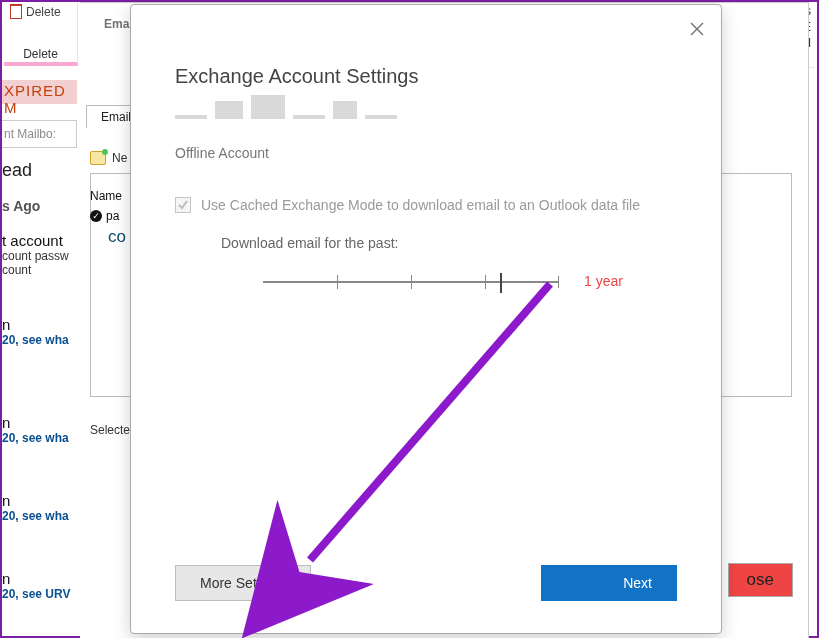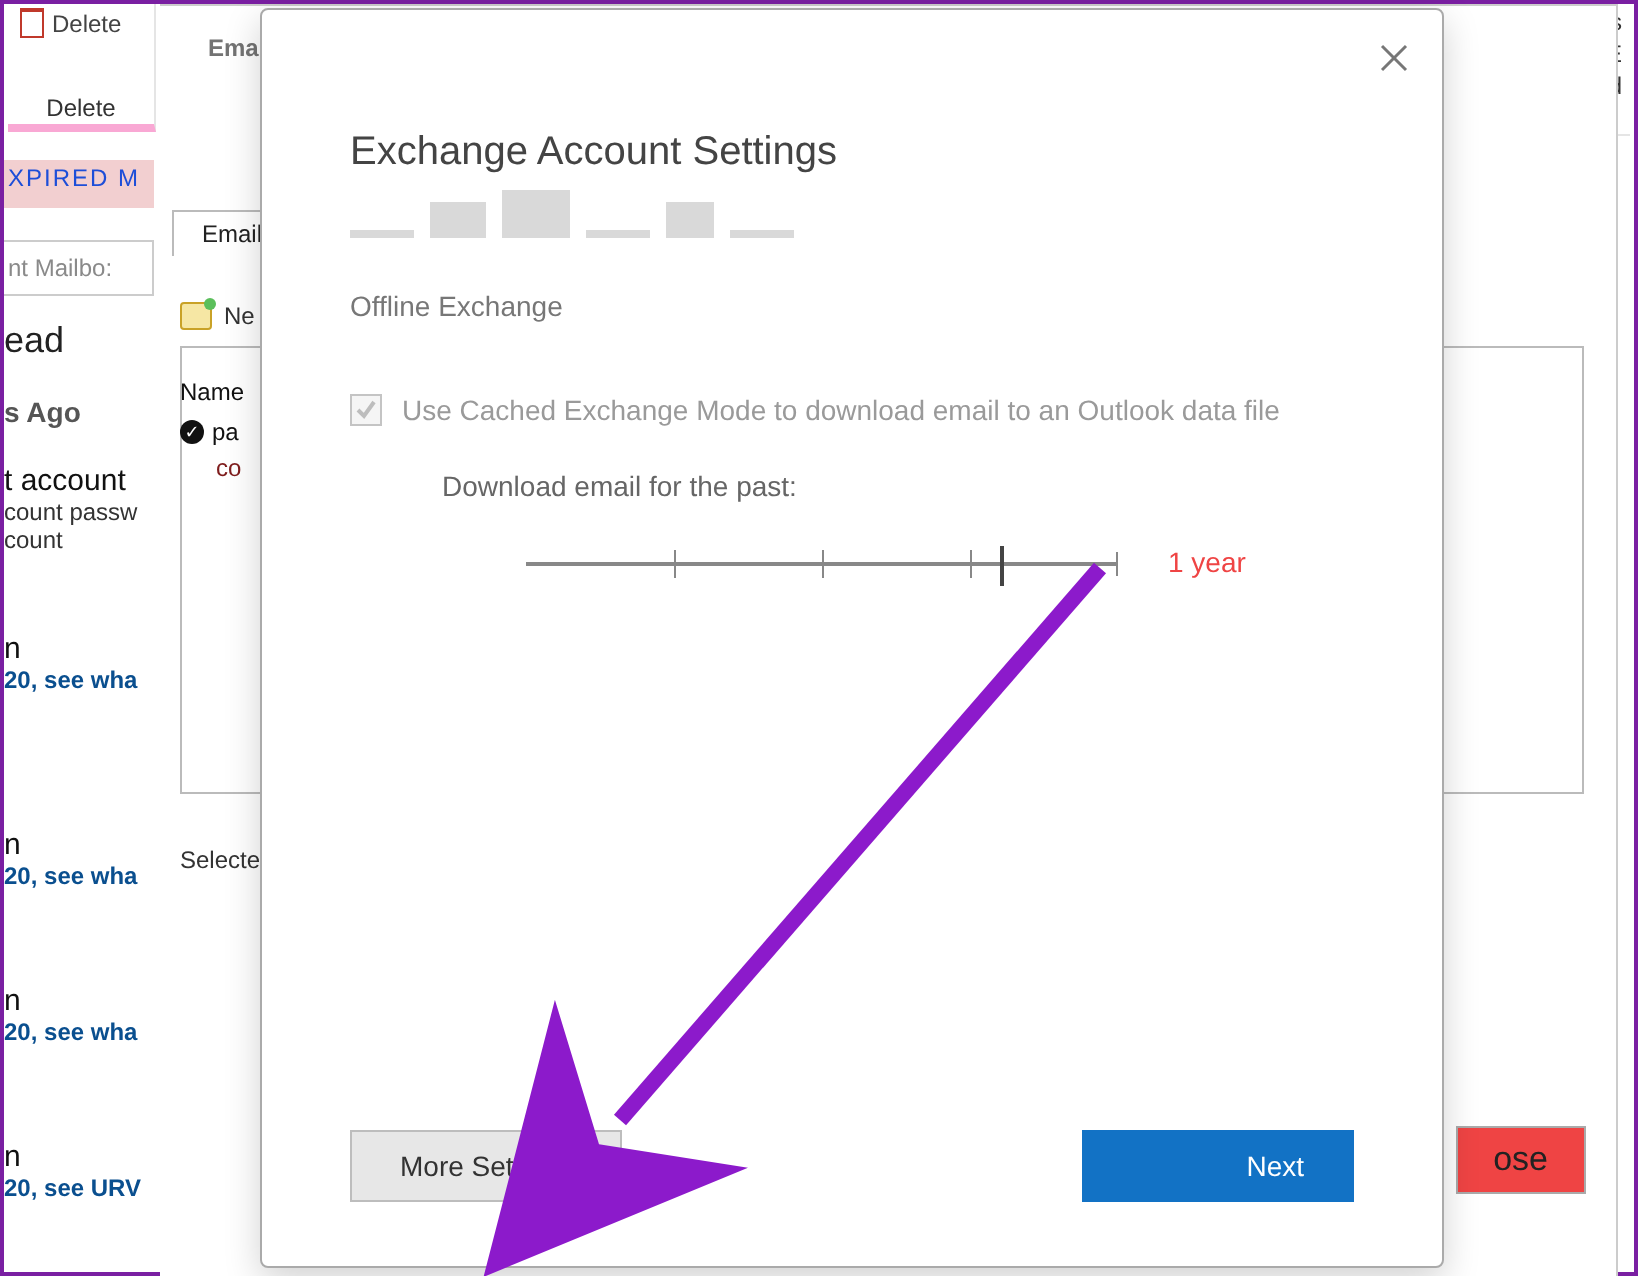--- a/index.html
+++ b/index.html
@@ -12,7 +12,7 @@
   .bg-trashicon{width:10px;height:12px;border:1px solid #c0392b;border-top:2px solid #c0392b;display:inline-block}
   .bg-rightstrip{position:absolute;right:2px;top:0;width:38px;height:65px;background:#fff;font-size:12px;color:#333;text-align:right;padding-right:4px;border-bottom:1px solid #e5e5e5;border-left:1px solid #e5e5e5}
   .bg-rightstrip div{margin:2px 0}
-  .bg-expired{position:absolute;left:0;top:78px;width:73px;height:22px;background:#f2cfd0;color:#1d4ed8;font-size:12px;padding:2px 0 0 2px;letter-spacing:1px}
+  .bg-expired{position:absolute;left:0;top:78px;width:73px;height:22px;background:#f2cfd0;color:#c2410c;font-size:15px;padding:2px 0 0 2px;letter-spacing:1px}
   .bg-search{position:absolute;left:0;top:118px;width:74px;height:26px;background:#fff;border:1px solid #ccc;border-left:none}
   .bg-search span{color:#8a8a8a;font-size:12px;margin-left:2px;line-height:26px}
   .bg-unread{position:absolute;left:0;top:158px;font-size:18px;color:#222}

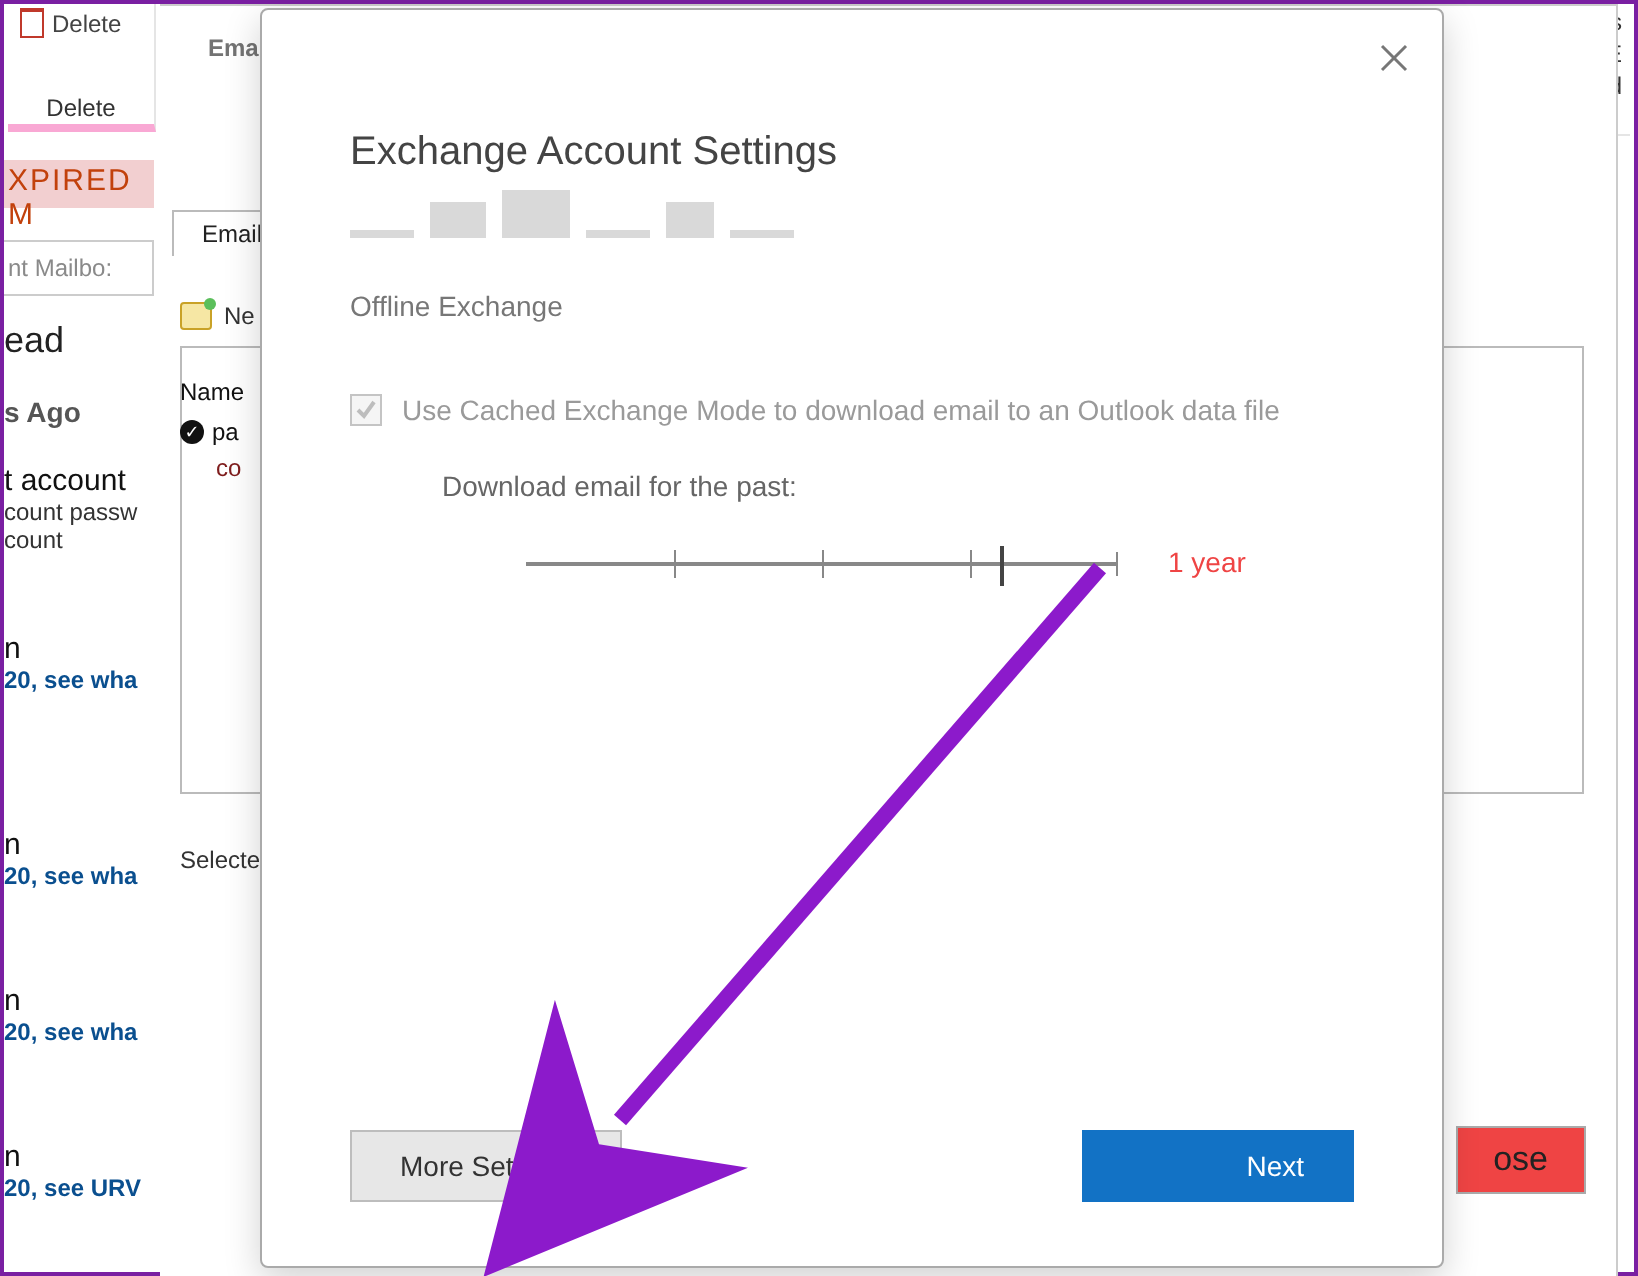--- a/index.html
+++ b/index.html
@@ -146,7 +146,7 @@
         <span class="sblk c"></span>
         <span class="sblk sm"></span>
     </div>
-    <div class="m-off">Offline Exchange</div>
+    <div class="m-off">Offline Account</div>
     <div class="m-cbrow">
       <span class="cb">
         <svg viewBox="0 0 10 10">

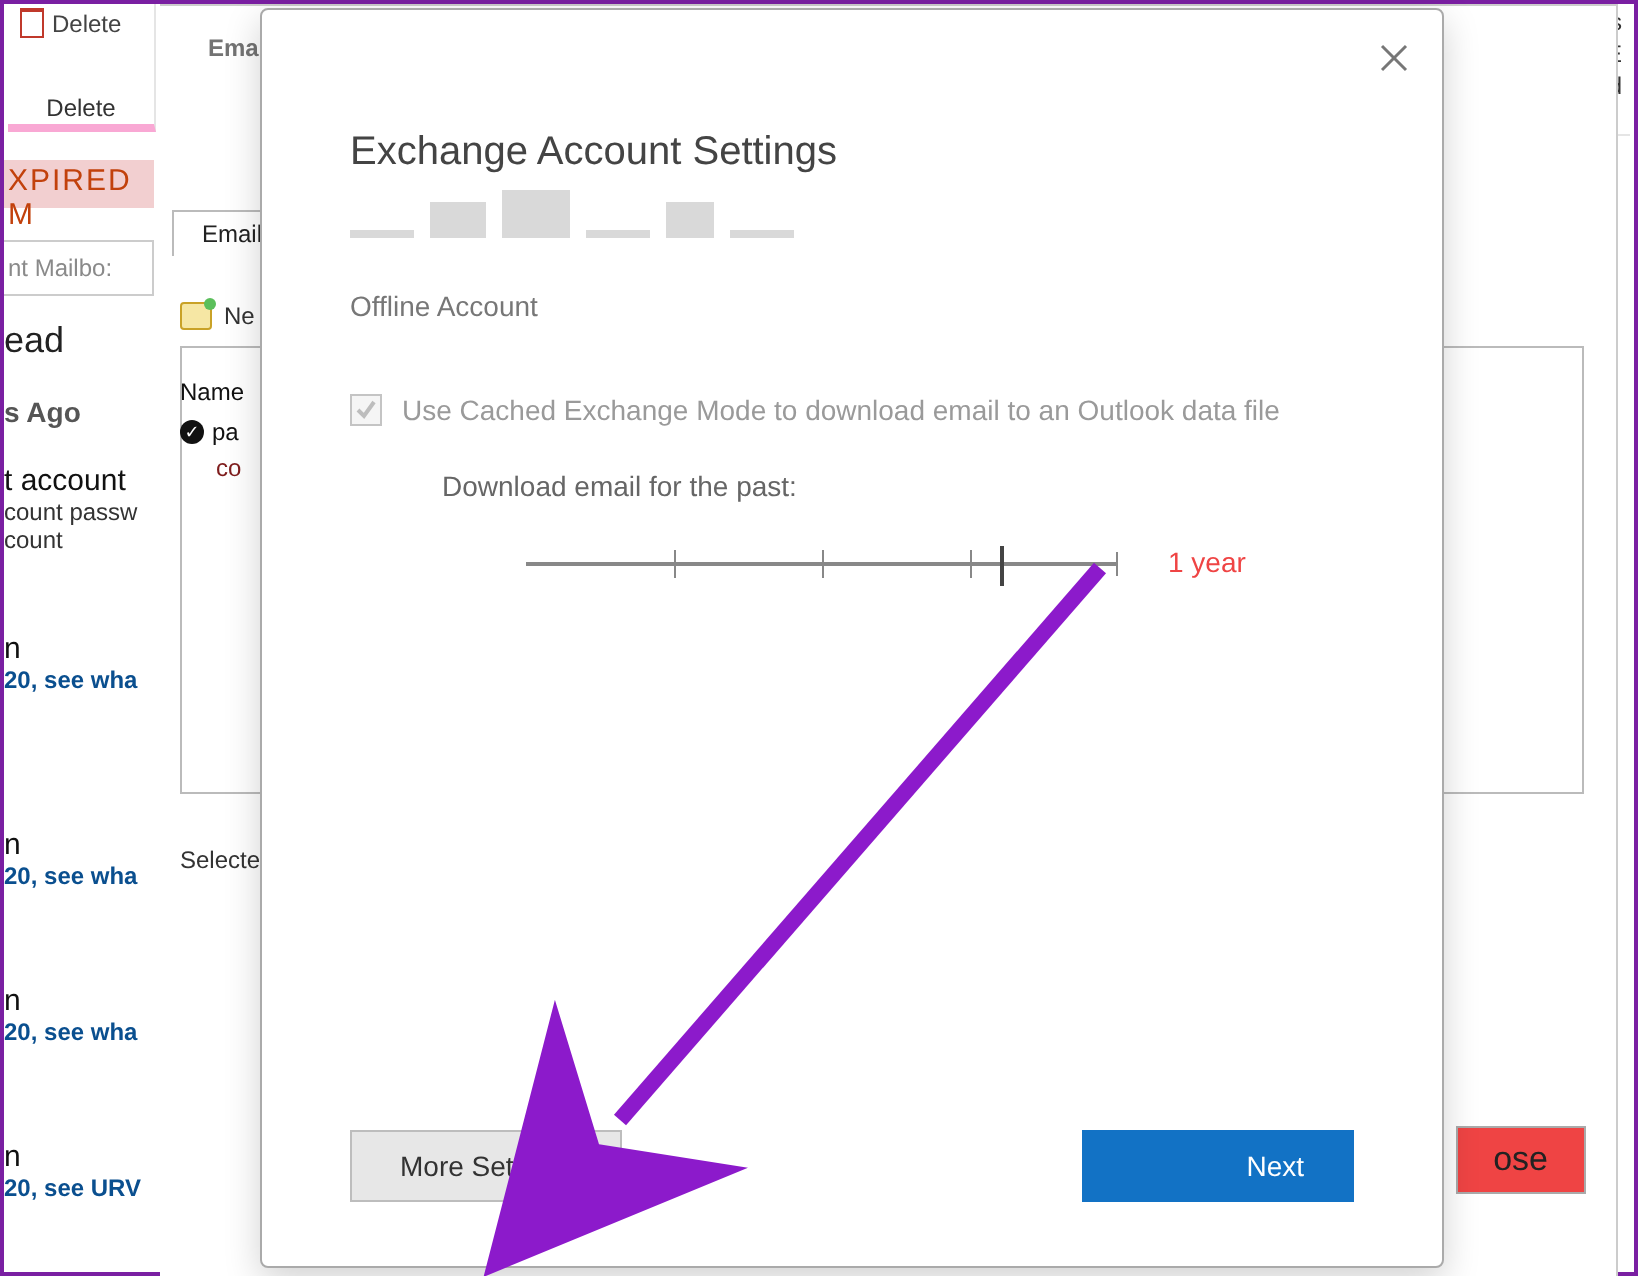--- a/index.html
+++ b/index.html
@@ -37,7 +37,7 @@
   .mw-col{position:absolute;left:10px;top:186px;font-size:12px;color:#111}
   .mw-row{position:absolute;left:10px;top:206px;font-size:12px;color:#111;display:flex;align-items:center;gap:4px}
   .mw-check{width:12px;height:12px;border-radius:50%;background:#111;color:#fff;font-size:9px;text-align:center;line-height:12px;display:inline-block}
-  .mw-co{position:absolute;left:28px;top:224px;font-size:12px;color:#7f1d1d}
+  .mw-co{position:absolute;left:28px;top:224px;font-size:17px;color:#0c4a6e}
   .mw-selected{position:absolute;left:10px;top:420px;font-size:12px;color:#333}
   .mw-close{position:absolute;right:15px;bottom:42px;border:1px solid #aaa;background:#ef4444;padding:6px 18px;font-size:17px}
   

